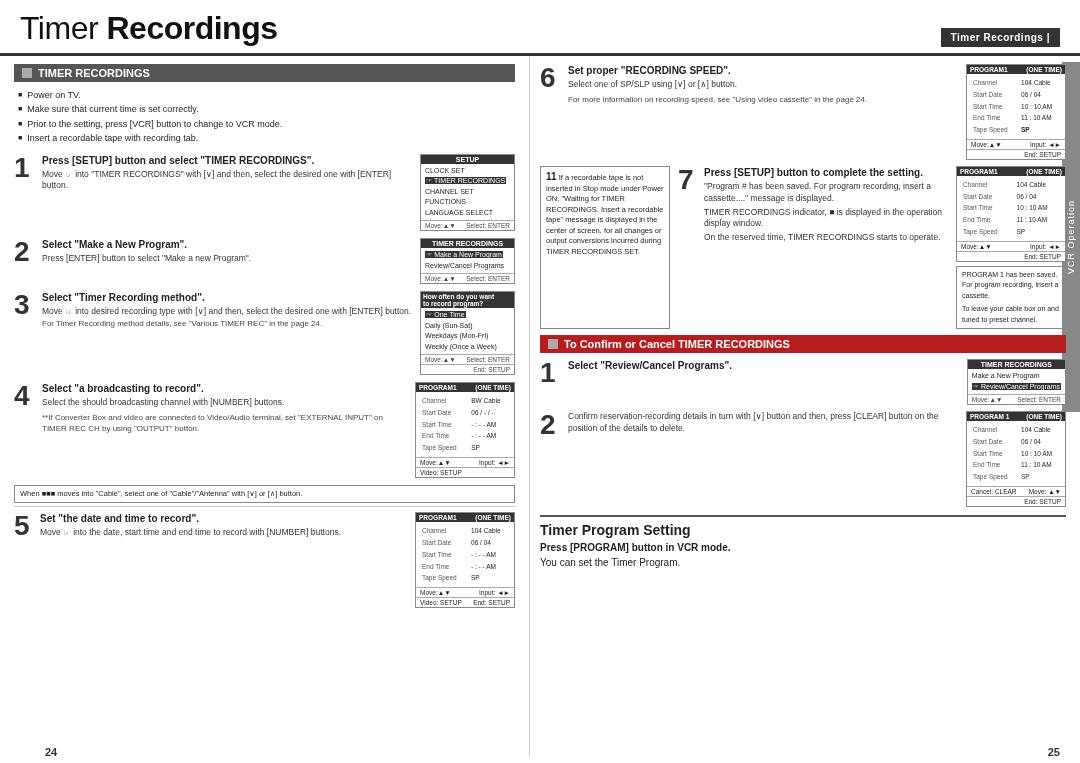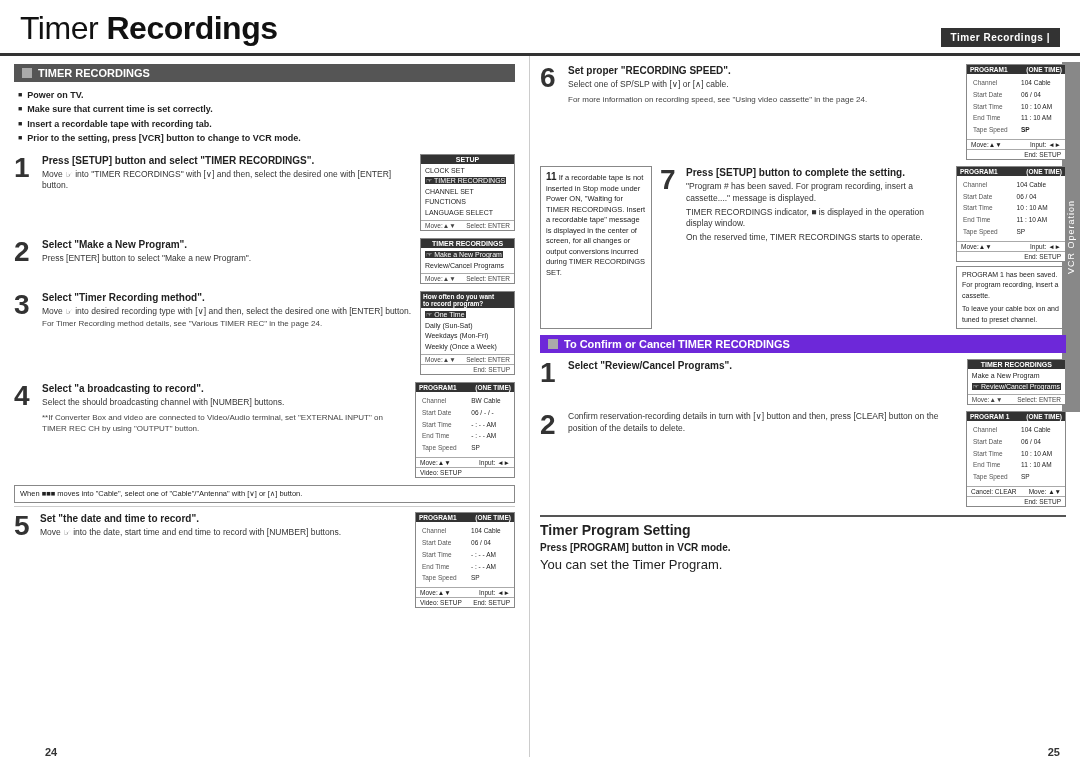--- a/index.html
+++ b/index.html
@@ -562,7 +562,7 @@
         <div class="step-row">
           <div style="flex:1">
             <div class="step-title">Set proper "RECORDING SPEED".</div>
-            <div class="step-desc">Select one of SP/SLP with [∨] or [∧] cable.</div>
+            <div class="step-desc">Select one of SP/SLP using [∨] or [∧] button.</div>
             <div class="step-note" style="margin-top:3px">For more information on recording speed, see "Using video cassette" in the page 24.</div>
           </div>
           <div class="program-box">

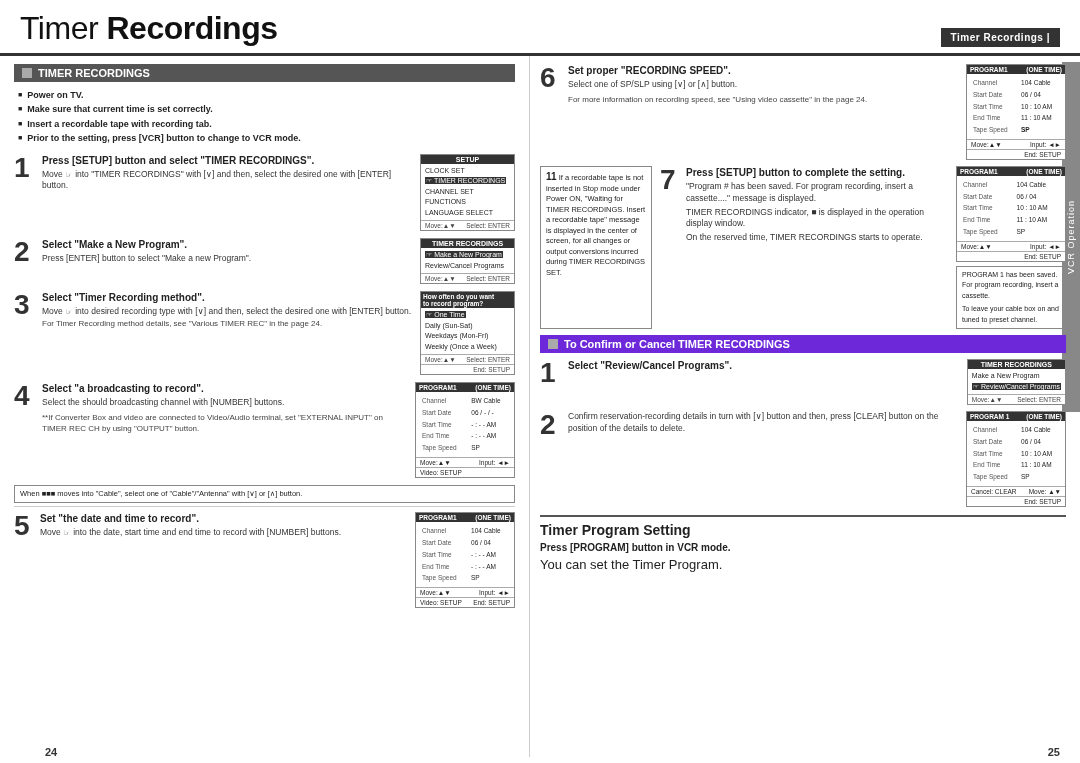--- a/index.html
+++ b/index.html
@@ -88,7 +88,6 @@
       list-style: none;
       margin-bottom: 8px;
       padding-left: 4px;
-      font-weight: bold;
     }
     .bullet-list li {
       font-size: 9px;

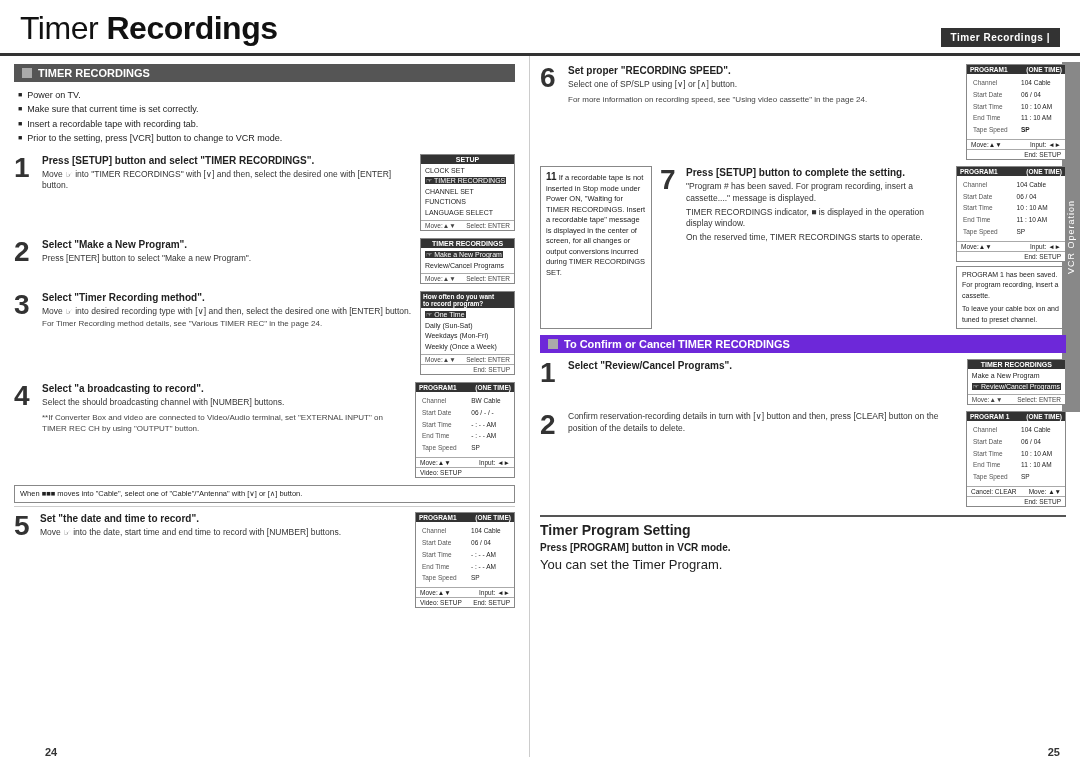--- a/index.html
+++ b/index.html
@@ -360,10 +360,10 @@
           <span>Make sure that current time is set correctly.</span>
         </li>
       <li>
-          <span>Insert a recordable tape with recording tab.</span>
+          <span>Prior to the setting, press [VCR] button to change to VCR mode.</span>
         </li>
       <li>
-          <span>Prior to the setting, press [VCR] button to change to VCR mode.</span>
+          <span>Insert a recordable tape with recording tab.</span>
         </li>
     </ul>
 

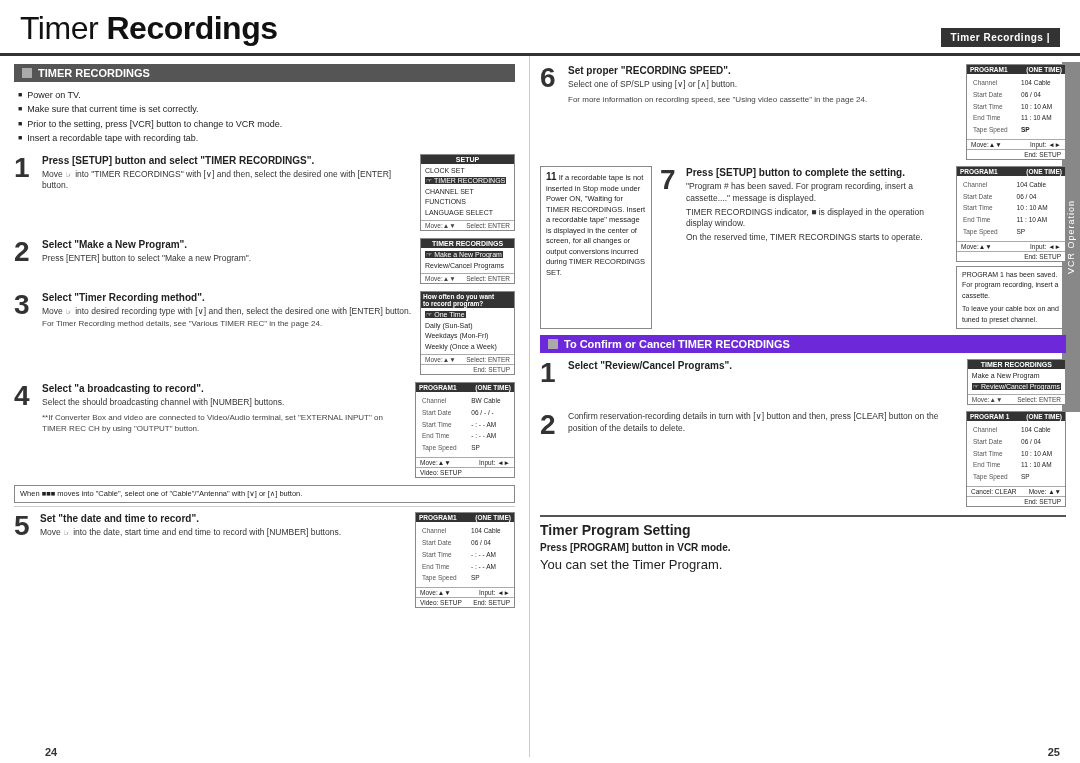--- a/index.html
+++ b/index.html
@@ -609,7 +609,7 @@
 
     <div style="display:flex; gap:8px; margin-bottom:6px;">
 
-      <div style="border:1px solid #888; padding:3px 5px; font-size:7.5px; width:112px; flex-shrink:0; line-height:1.4;">
+      <div style="border:1px solid #888; padding:3px 5px; font-size:7.5px; width:130px; flex-shrink:0; line-height:1.4;">
         <span style="font-size:10px; font-weight:bold;">11</span>
         <span>If a recordable tape is not inserted in Stop mode under Power ON, "Waiting for TIMER RECORDINGS. Insert a recordable tape" message is displayed in the center of screen, for all changes or output conversions incurred during TIMER RECORDINGS SET.</span>
       </div>

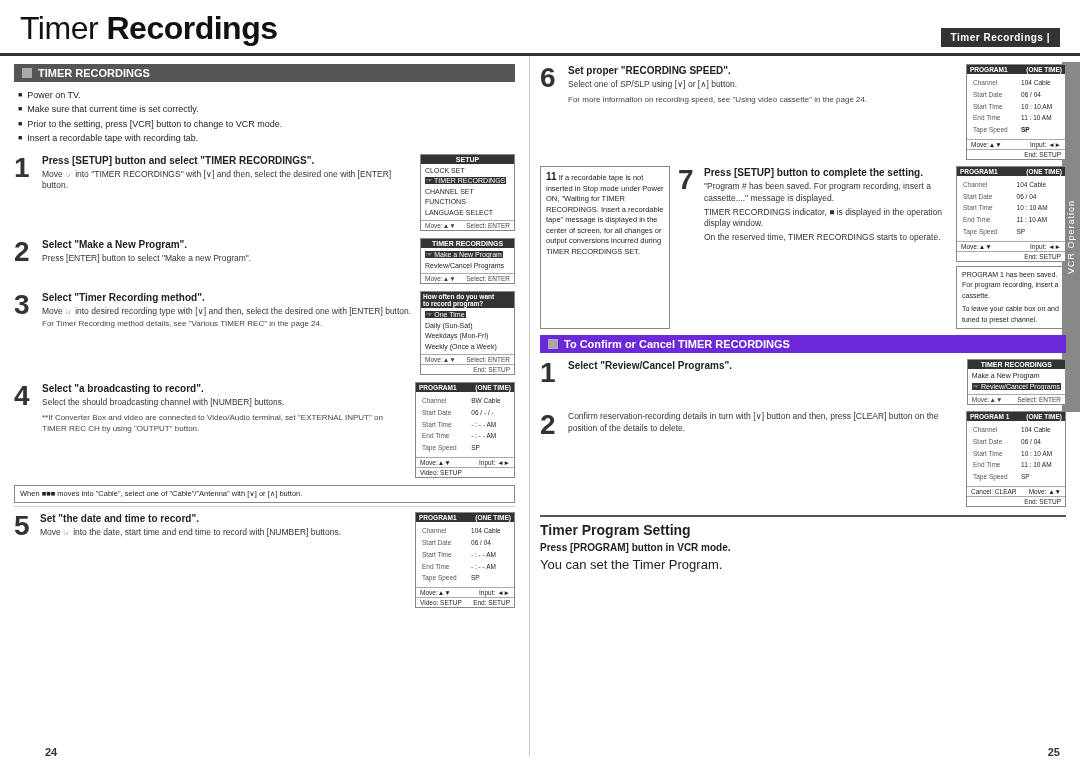--- a/index.html
+++ b/index.html
@@ -254,7 +254,7 @@
       margin-top: 5px;
     }
     .confirm-header {
-      background: #6d28d9;
+      background: #b91c1c;
       color: #fff;
       font-size: 11px;
       font-weight: bold;

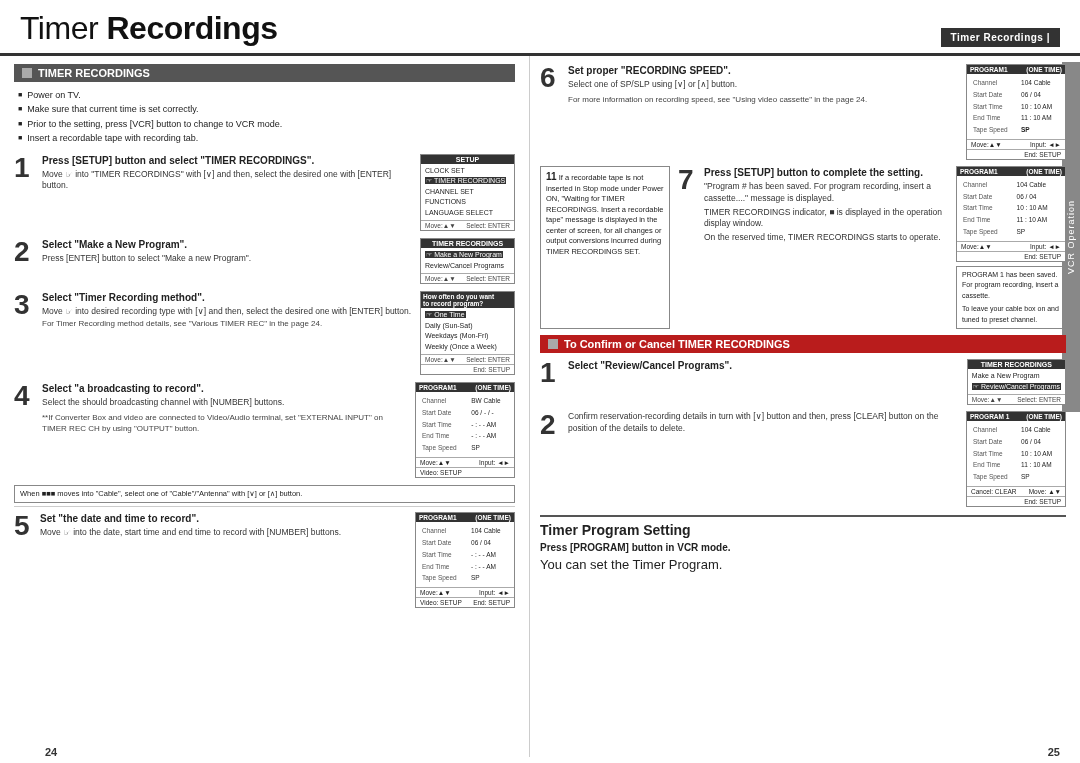--- a/index.html
+++ b/index.html
@@ -290,7 +290,7 @@
       margin-bottom: 2px;
     }
     .timer-prog-desc {
-      font-size: 13px;
+      font-size: 10px;
       line-height: 1.5;
     }
 

